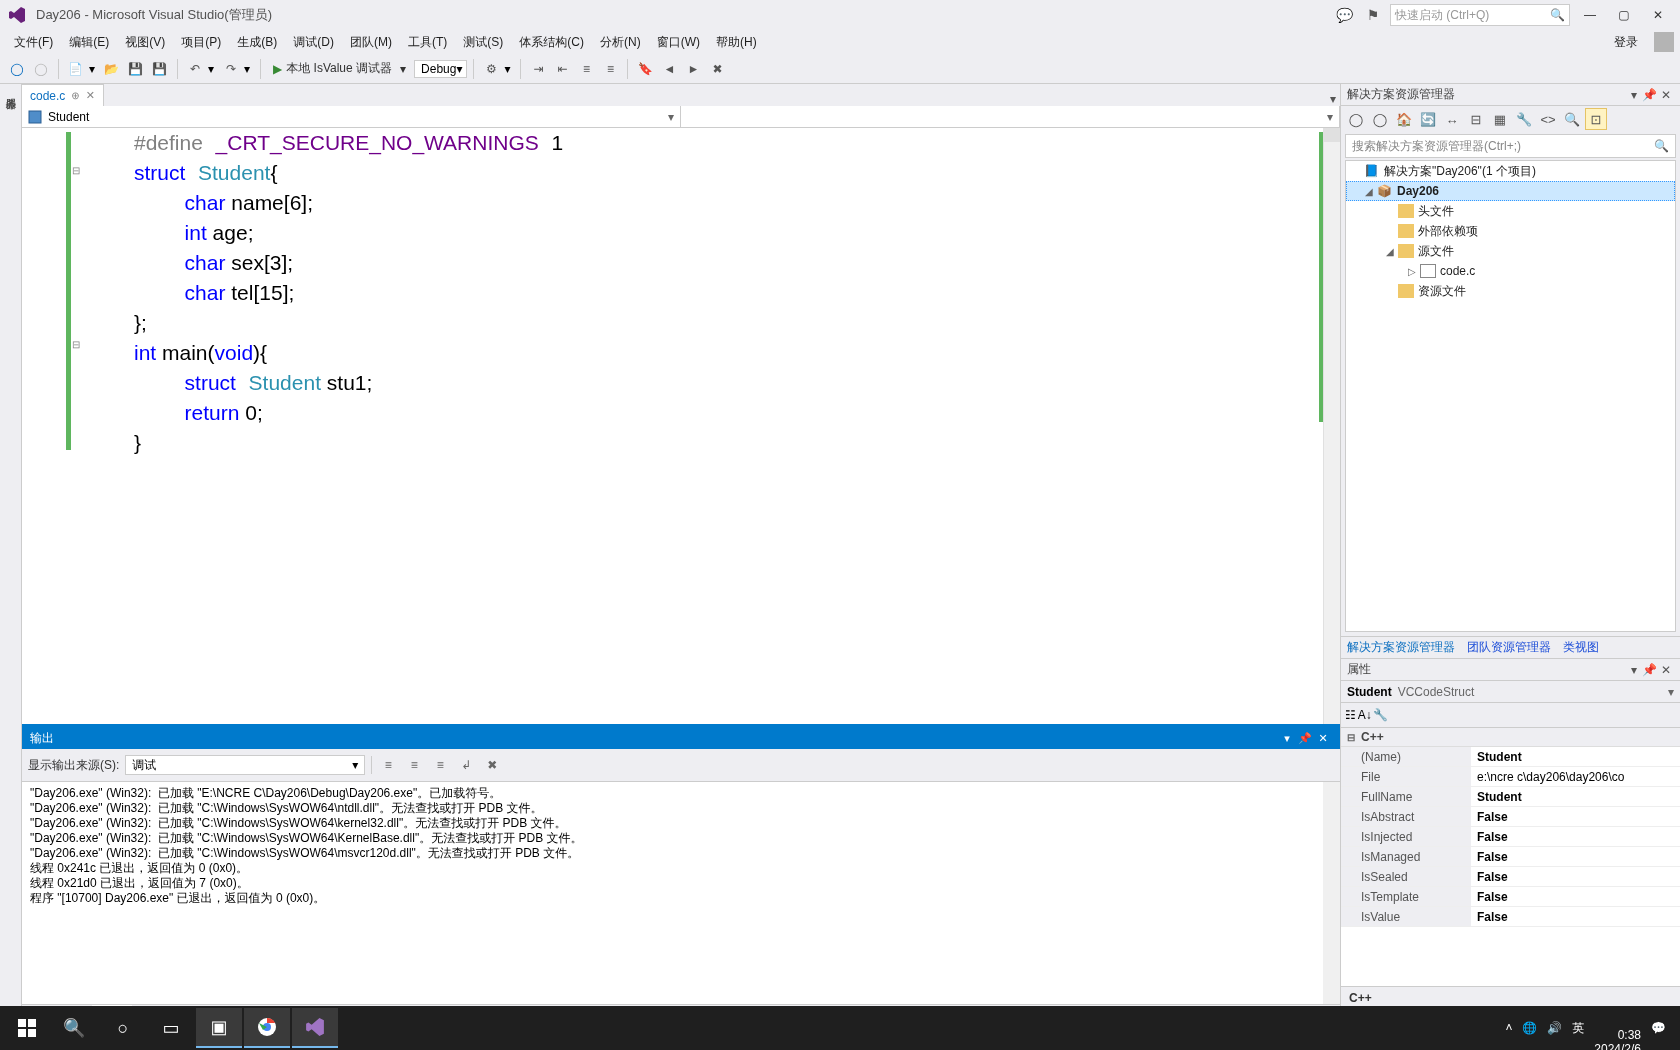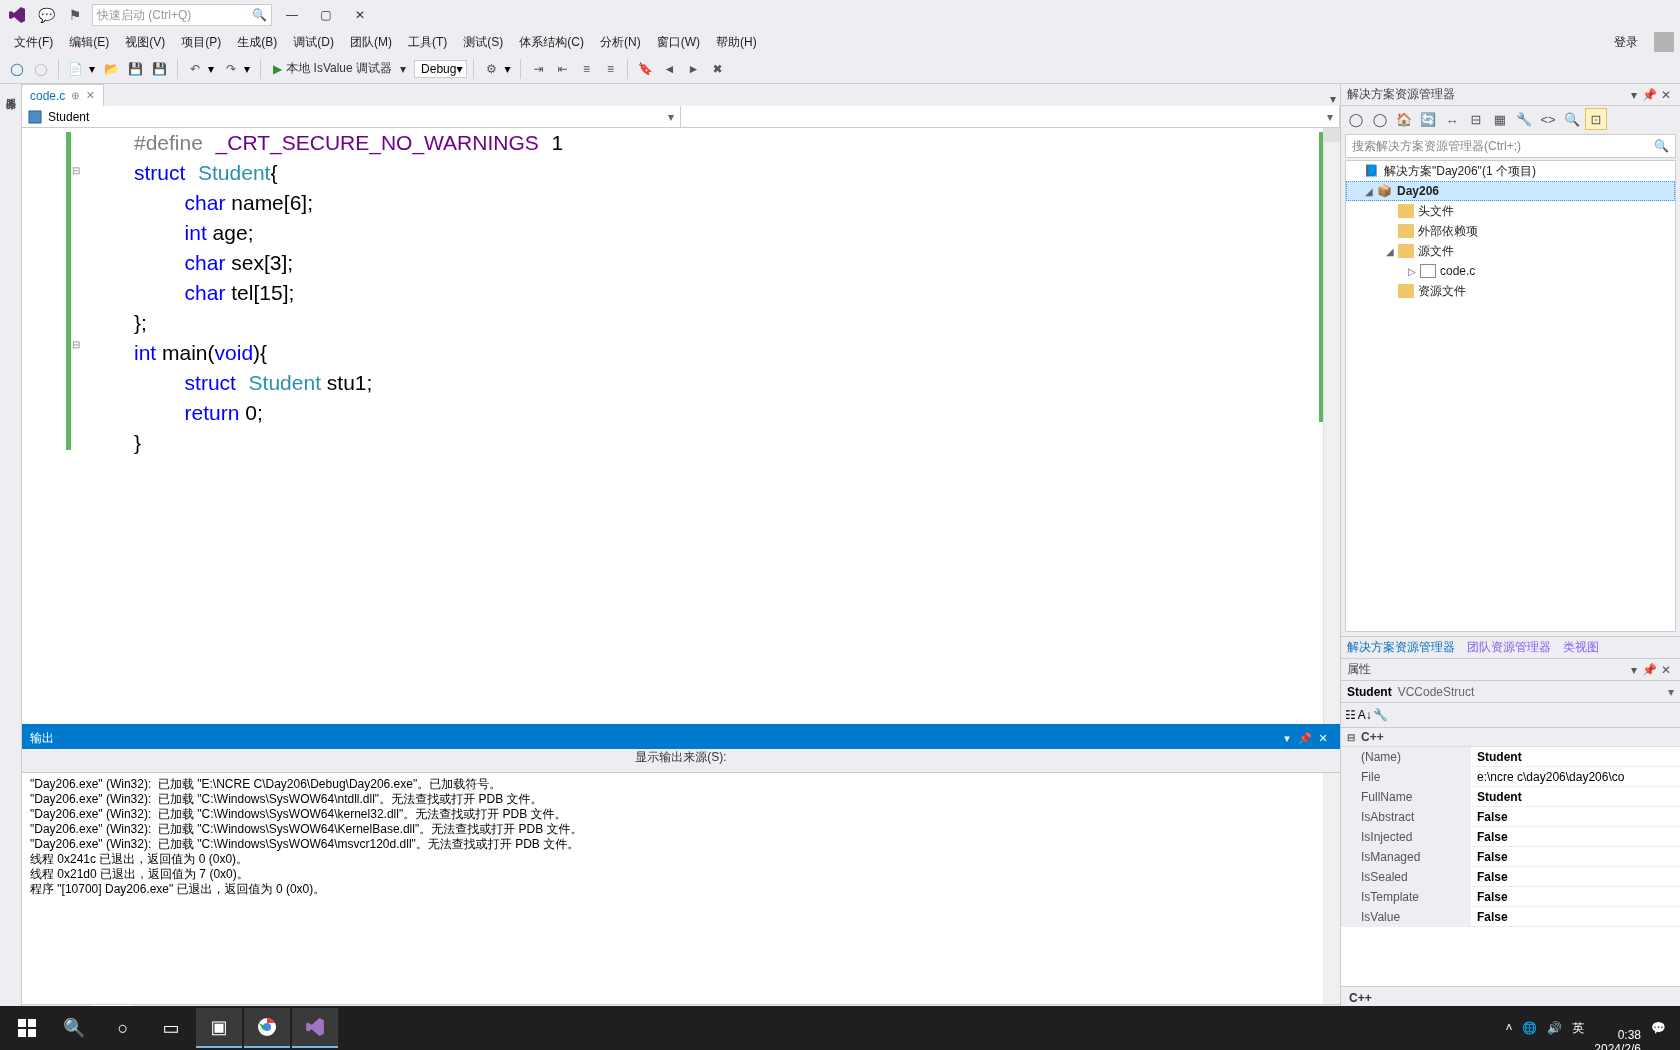--- a/index.html
+++ b/index.html
@@ -142,6 +142,7 @@
         <path fill="#68217a" d="M13 1l4 2v12l-4 2-7-6-3 2-2-1V6l2-1 3 2 7-6z"></path>
       </svg>
   </span>
+  <span class="title">Day206 - Microsoft Visual Studio(管理员)</span>
   <div class="right-icons">
     <span class="sysicon">💬</span>
     <span class="sysicon">⚑</span>

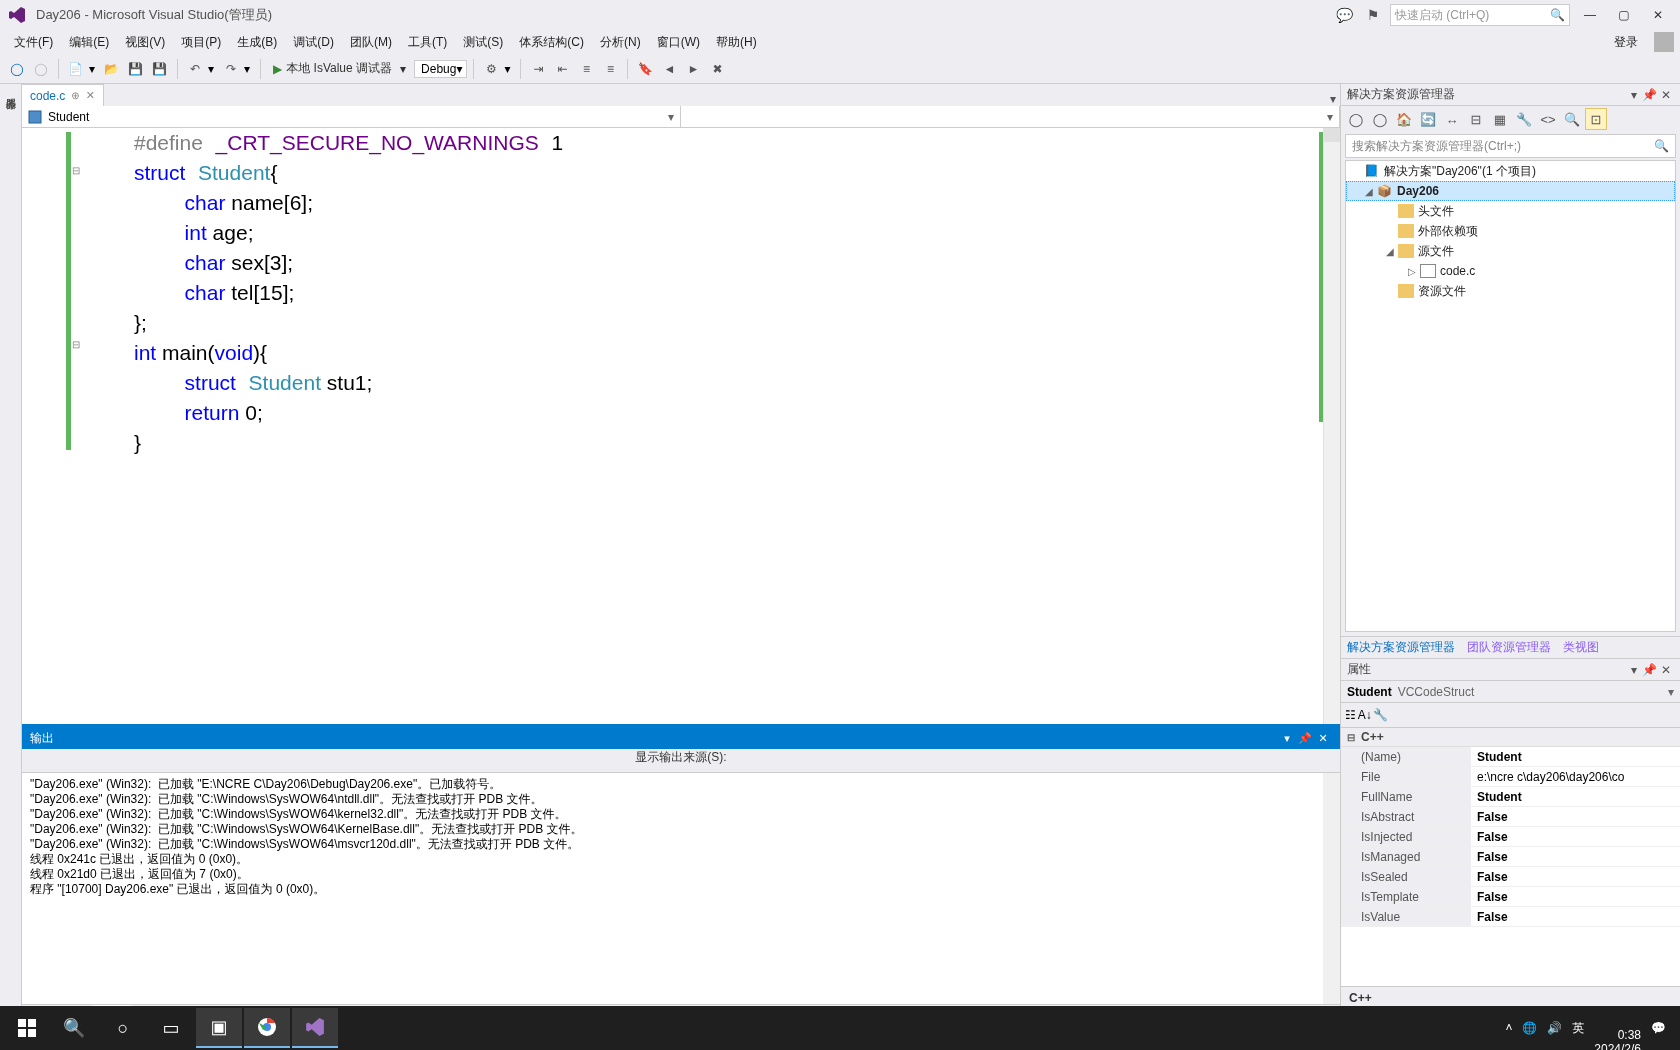--- a/index.html
+++ b/index.html
@@ -103,7 +103,7 @@
 .folder-ico { background: #f0c869; }
 .file-ico { background: #fff; border: 1px solid #888; }
 .right-btabs { height: 22px; background: #eeeef2; display: flex; align-items: center; border-top: 1px solid #ccc; }
-.right-btabs .rbt { padding: 3px 6px; font-size: 12px; color: #8b5cf6; }
+.right-btabs .rbt { padding: 3px 6px; font-size: 12px; color: #1d4ed8; }
 .right-btabs .rbt.active { color: #0e70c0; }
 
 

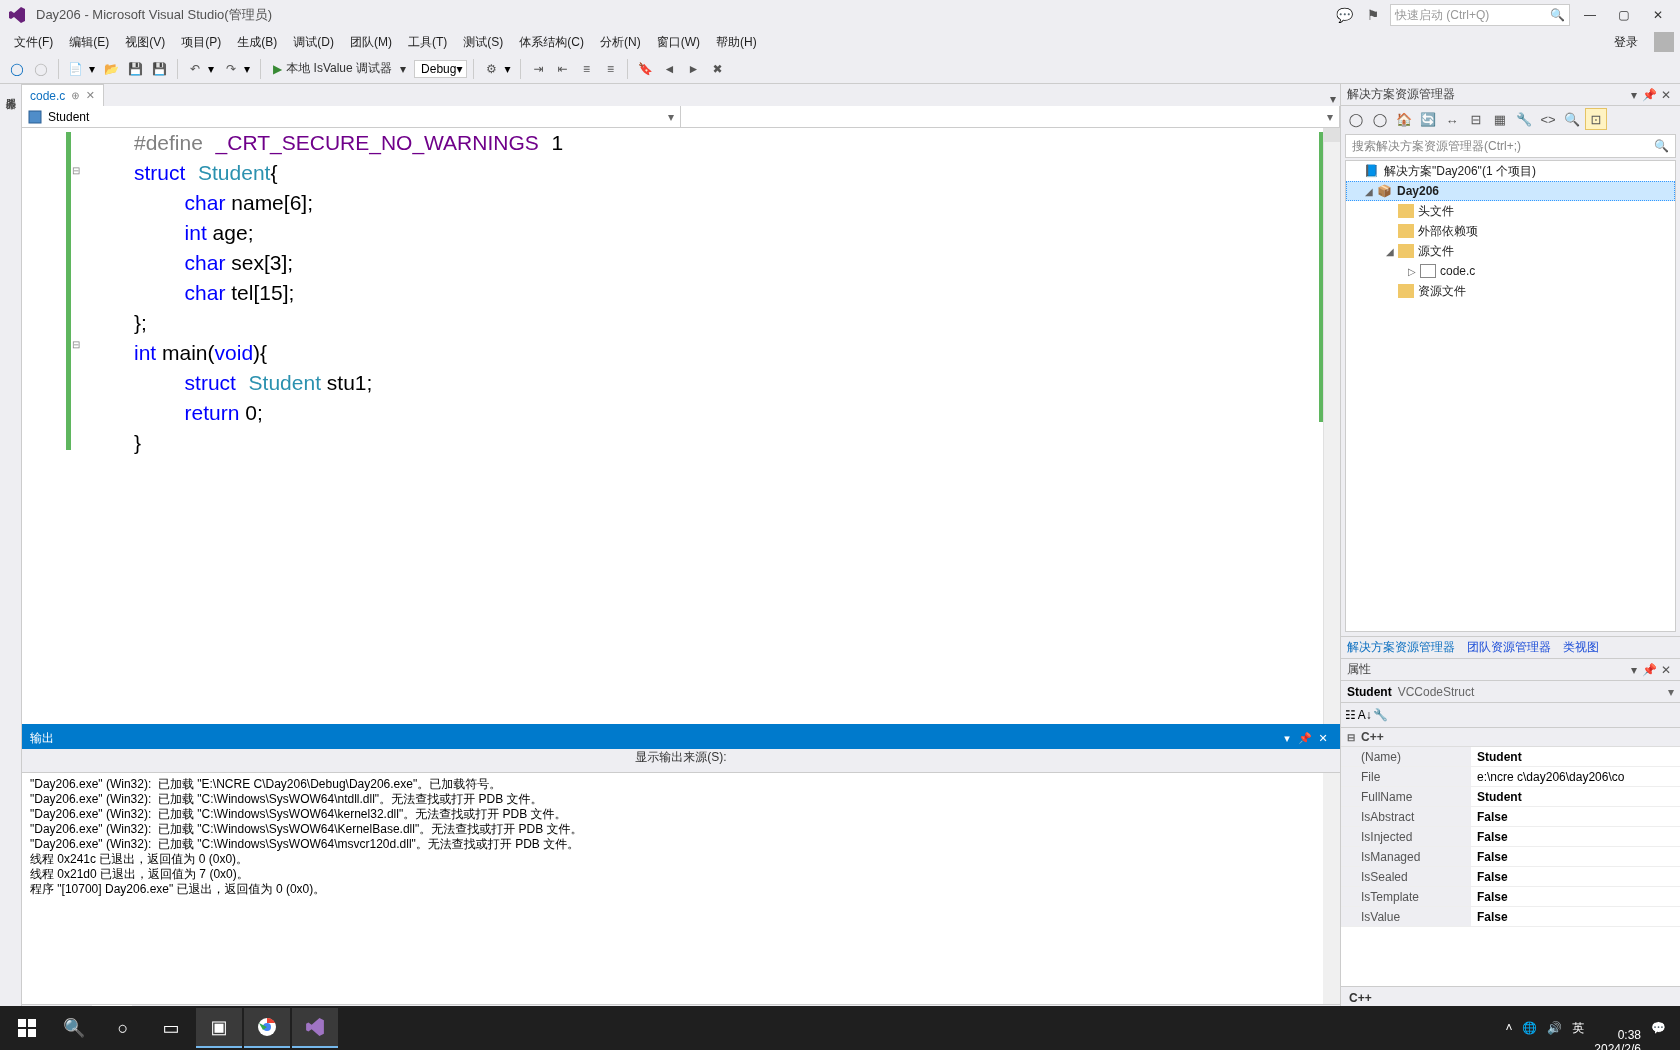--- a/index.html
+++ b/index.html
@@ -72,7 +72,7 @@
 .output .out-hdr { height: 22px; background: #007acc; color: #fff; display: flex; align-items: center; padding: 0 8px; font-size: 12px; }
 .output .out-hdr .sp { flex: 1; }
 .output .out-hdr .oi { width: 18px; text-align: center; font-size: 11px; }
-.output .out-toolbar { height: 24px; background: #eeeef2; border-bottom: 1px solid #ccc; display: flex; align-items: center; padding: 0 6px; gap: 6px; flex-direction: column; }
+.output .out-toolbar { height: 24px; background: #eeeef2; border-bottom: 1px solid #ccc; display: flex; align-items: center; padding: 16px 6px; gap: 6px; }
 .output .out-toolbar .lbl { font-size: 12px; color: #333; }
 .output .out-toolbar .sel { border: 1px solid #ccc; background: #fff; height: 20px; padding: 0 6px; min-width: 240px; display: flex; align-items: center; }
 .output .out-toolbar .obtn { width: 20px; height: 20px; display: inline-flex; align-items: center; justify-content: center; color: #666; }

